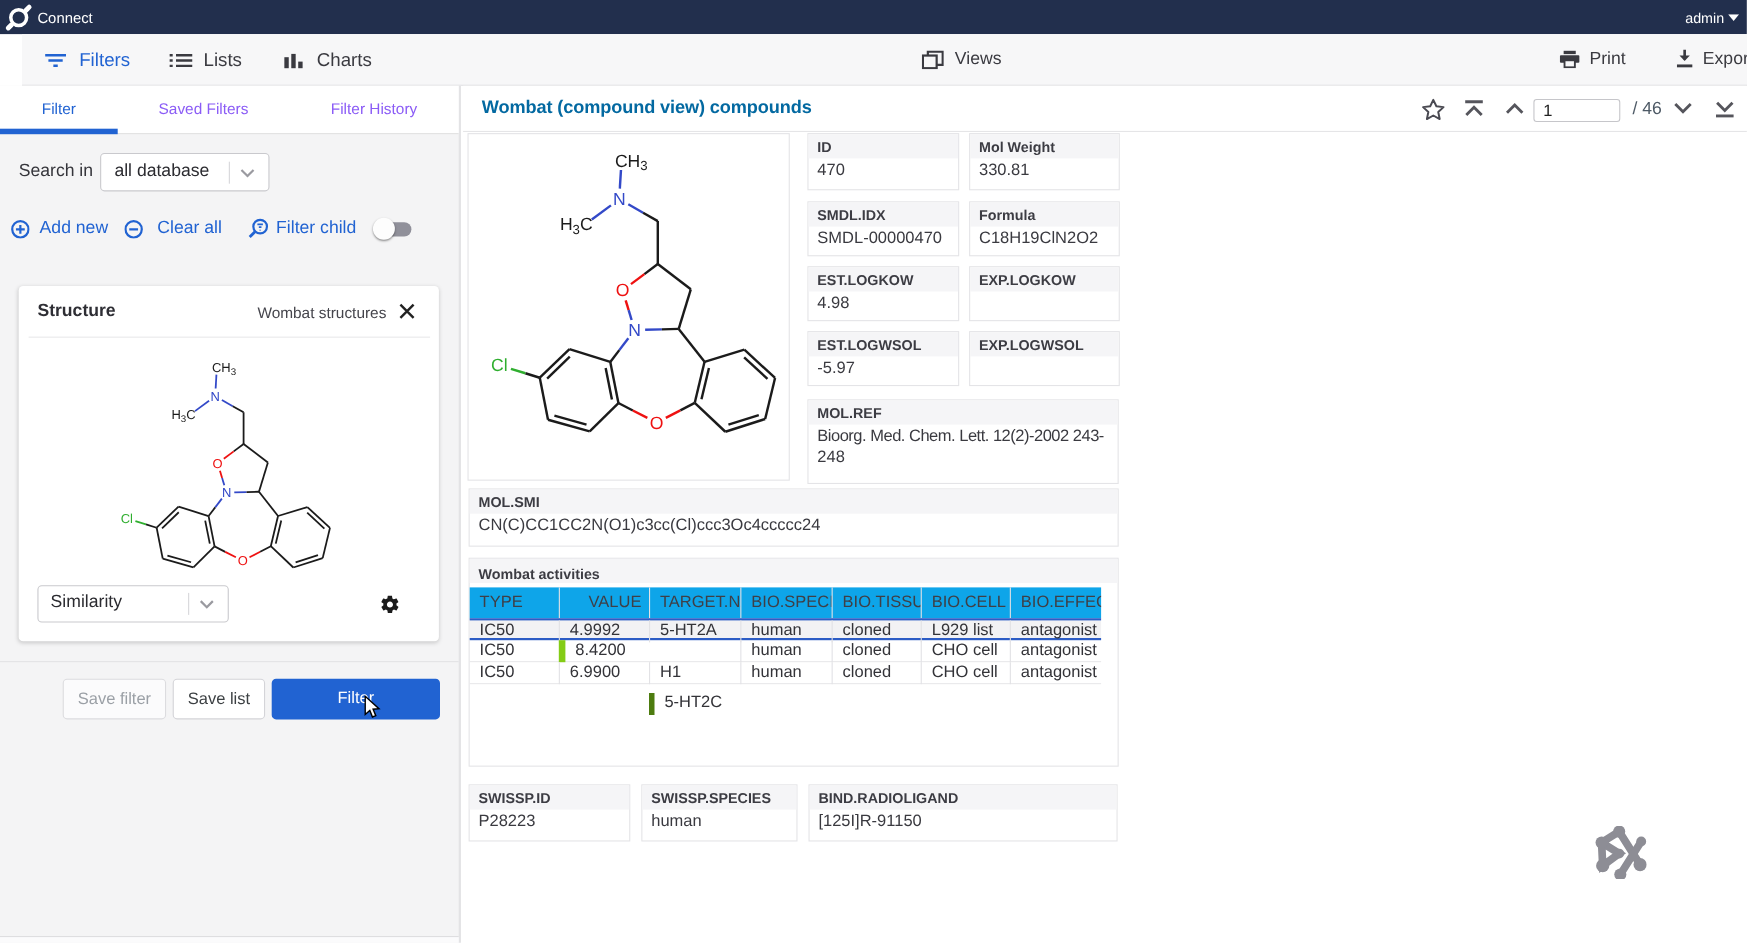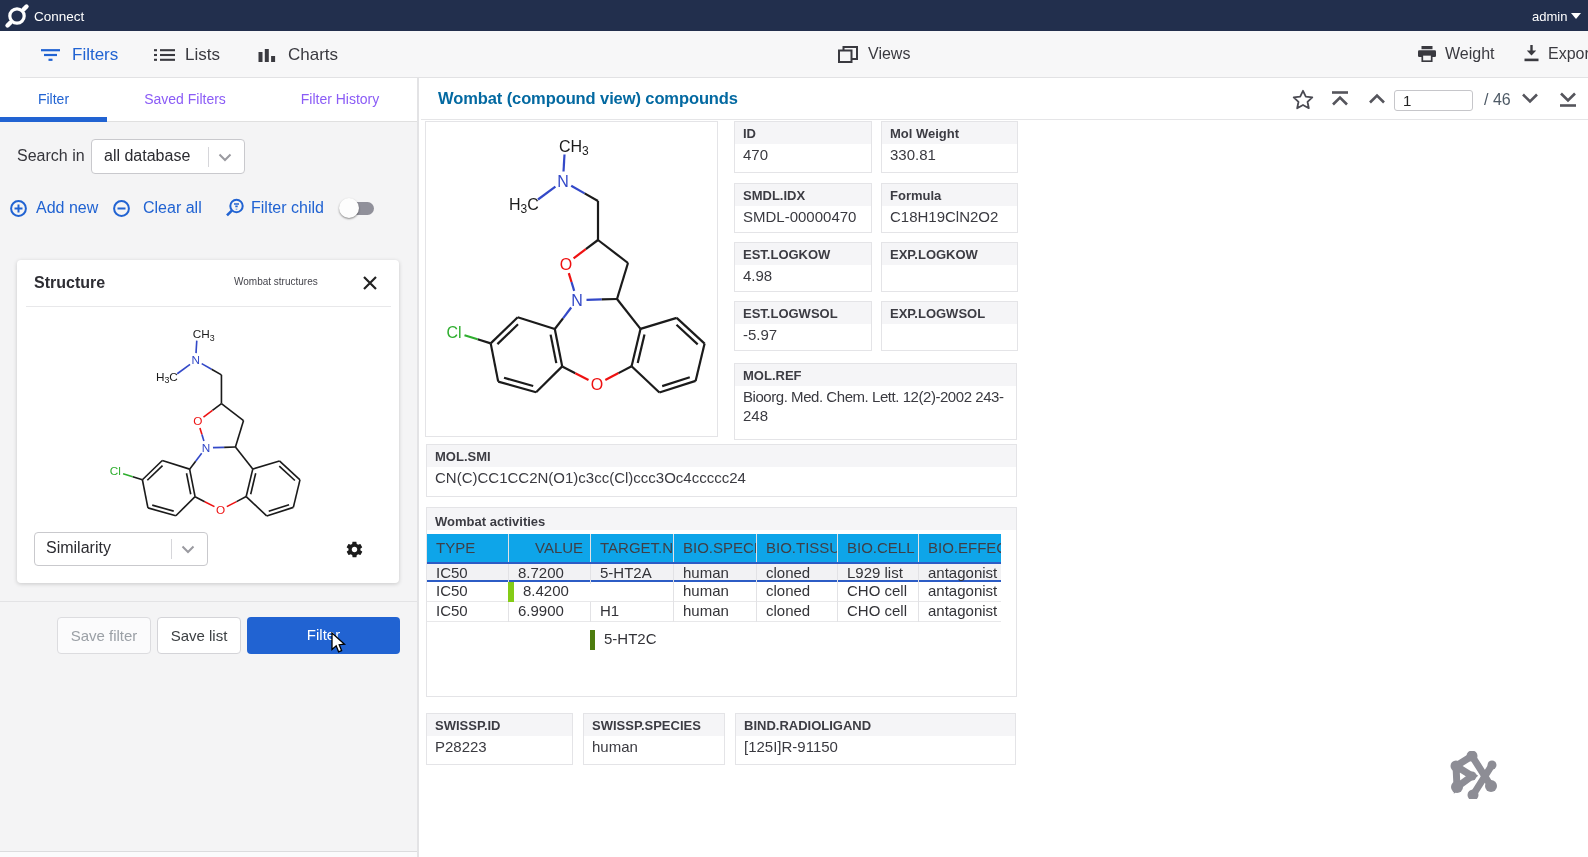--- a/index.html
+++ b/index.html
@@ -72,7 +72,7 @@
   </g>
   <rect x="4.3" y="8.8" width="9.4" height="6.4" fill="#f7f7f8" stroke="#3a3a40" stroke-width="1.7"></rect>
  </svg>
- <span class="abs ico-lbl" style="left:1425px;top:14px;">Weight</span>
+ <span class="abs ico-lbl" style="left:1425px;top:14px;">Print</span>
  <svg class="abs" style="left:1504px;top:14px" width="15" height="17" viewBox="0 0 15 17">
   <path d="M7.5 0 L7.5 9" stroke="#3a3a40" stroke-width="2.4" fill="none"></path>
   <path d="M2.8 5.5 L7.5 10.5 L12.2 5.5 Z" fill="#3a3a40"></path>

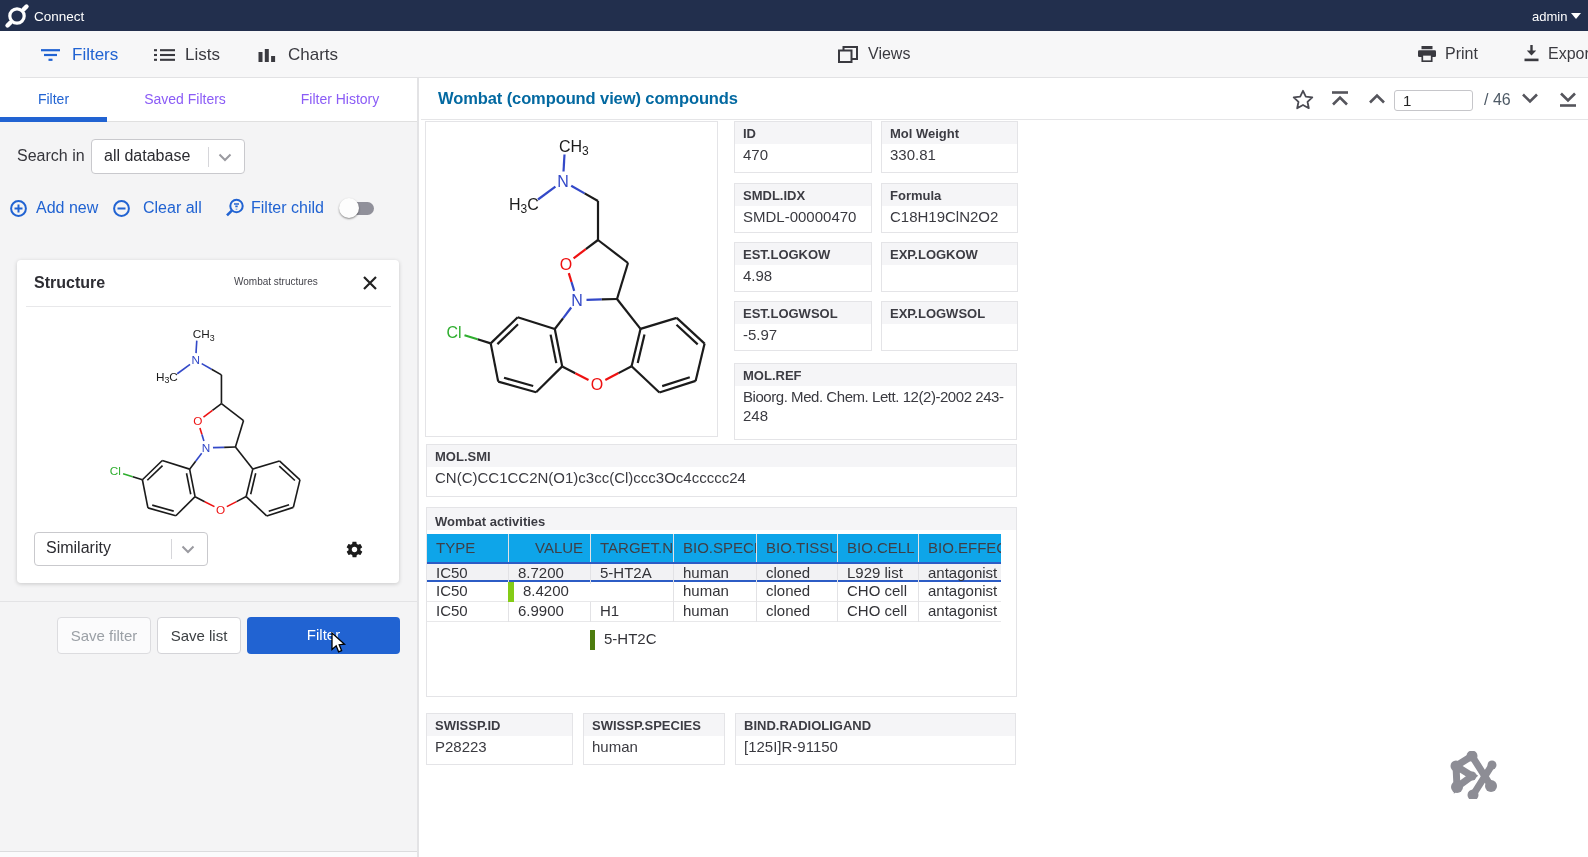--- a/index.html
+++ b/index.html
@@ -118,7 +118,7 @@
 
  <div class="abs" style="left:17px;top:182px;width:382px;height:323px;background:#fff;border-radius:4px;box-shadow:0 1px 4px rgba(0,0,0,0.18);">
    <span class="abs" style="left:17px;top:14px;font-size:16px;font-weight:bold;color:#2e2e34;">Structure</span>
-   <span class="abs" style="left:217px;top:16px;font-size:10px;color:#45454c;">Wombat structures</span>
+   <span class="abs" style="left:217px;top:16px;font-size:14px;color:#45454c;">Wombat structures</span>
    <svg class="abs" style="left:345px;top:15px" width="16" height="16" viewBox="0 0 16 16">
         <path d="M2 2 L14 14 M14 2 L2 14" stroke="#222" stroke-width="2.2"></path>
       </svg>

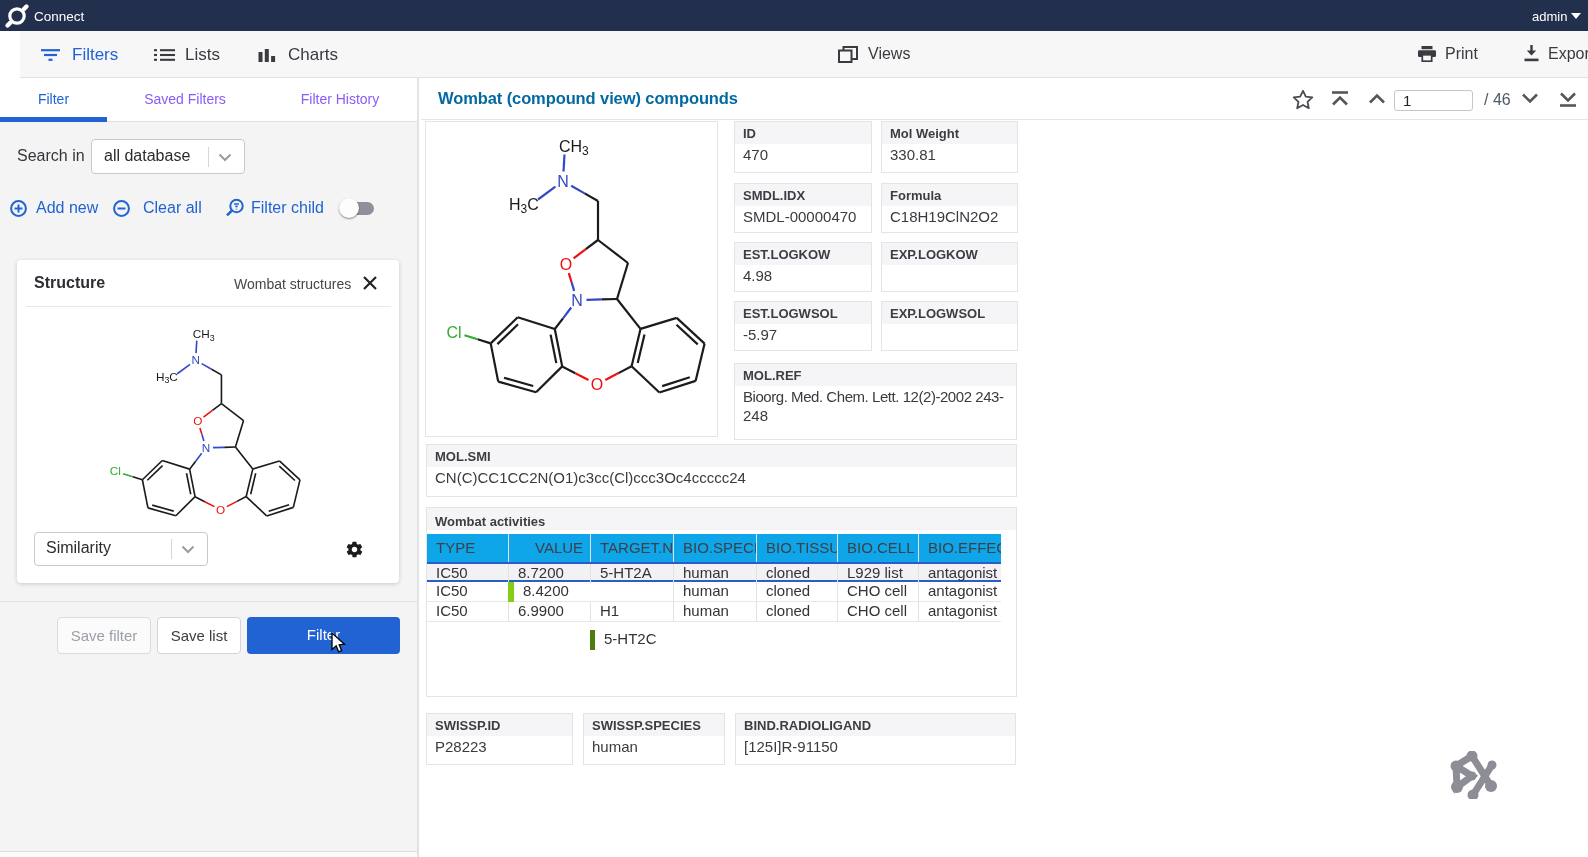--- a/index.html
+++ b/index.html
@@ -276,7 +276,7 @@
       </div>
   <div class="abs" style="left:0;top:54px;width:574px;height:20px;background:#f2f2f4;border-top:2px solid #2c5cc5;border-bottom:2px solid #2c5cc5;">
         <div class="abs td" style="left:0px;width:81px;overflow:hidden;white-space:nowrap;padding-left:9px;">IC50</div>
-        <div class="abs td" style="left:81px;width:82px;border-left:1px solid #e2e2e5;overflow:hidden;white-space:nowrap;padding-left:9px;">8.7200</div>
+        <div class="abs td" style="left:81px;width:82px;border-left:1px solid #e2e2e5;overflow:hidden;white-space:nowrap;padding-left:9px;">4.9992</div>
         <div class="abs td" style="left:163px;width:83px;border-left:1px solid #e2e2e5;overflow:hidden;white-space:nowrap;padding-left:9px;">5-HT2A</div>
         <div class="abs td" style="left:246px;width:83px;border-left:1px solid #e2e2e5;overflow:hidden;white-space:nowrap;padding-left:9px;">human</div>
         <div class="abs td" style="left:329px;width:81px;border-left:1px solid #e2e2e5;overflow:hidden;white-space:nowrap;padding-left:9px;">cloned</div>

